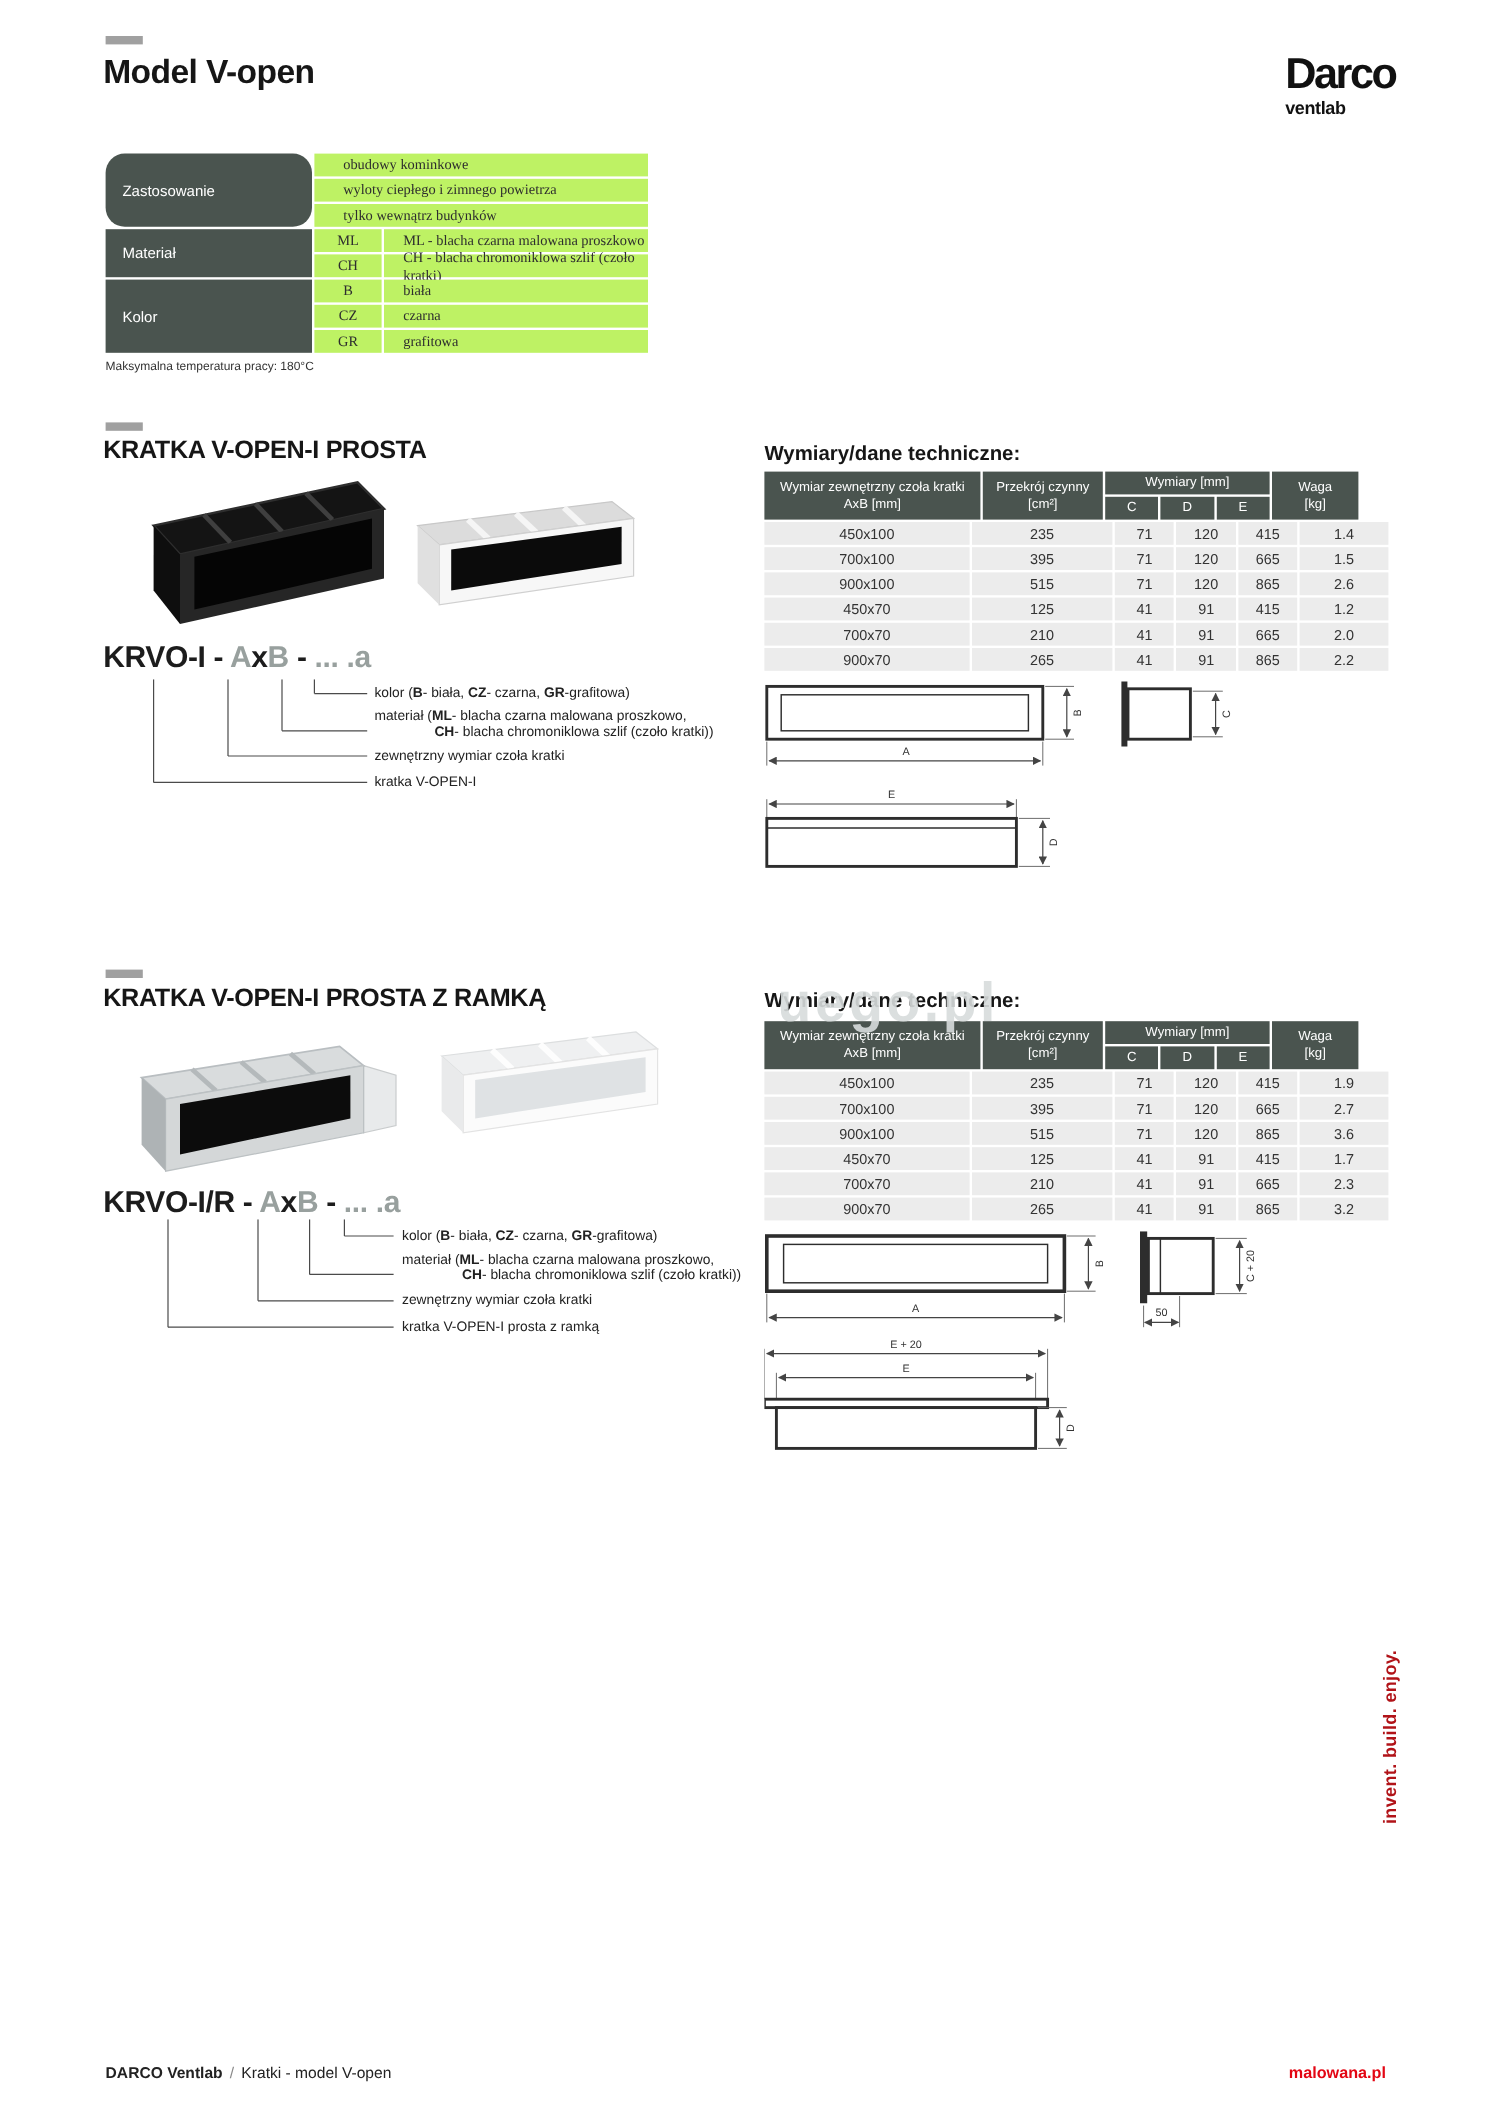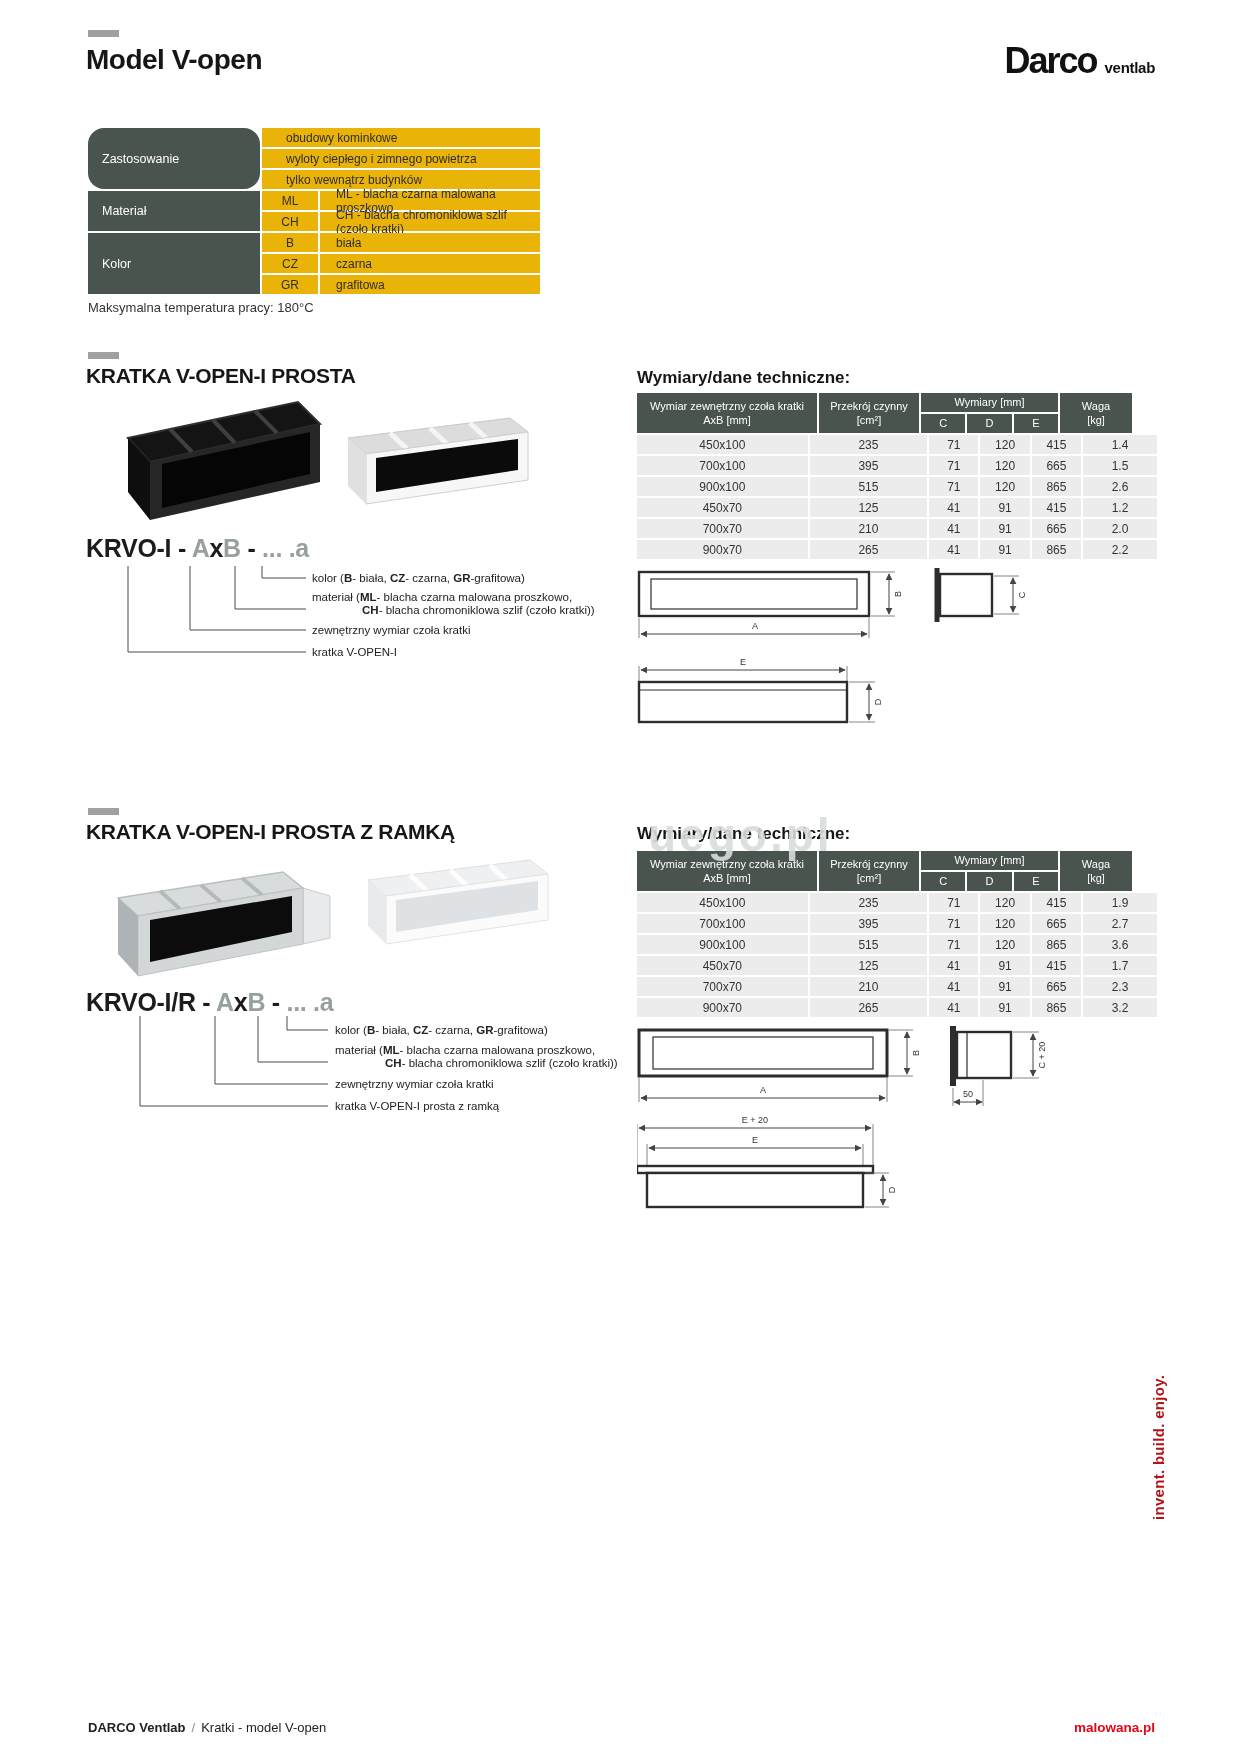--- a/index.html
+++ b/index.html
@@ -15,7 +15,7 @@
   .h3 { position:absolute; font-size:17px; font-weight:800; color:#161616; }
 
   
-  .logo { position:absolute; top:40px; right:86px; display:flex; align-items:baseline; }
+  .logo { position:absolute; top:40px; right:86px; display:flex; align-items:baseline;flex-direction:column; }
   .logo-main { font-size:36px; font-weight:900; letter-spacing:-2px; color:#111; }
   .logo-sub  { font-size:15px; font-weight:700; letter-spacing:-0.3px; color:#111; margin-left:8px; }
 

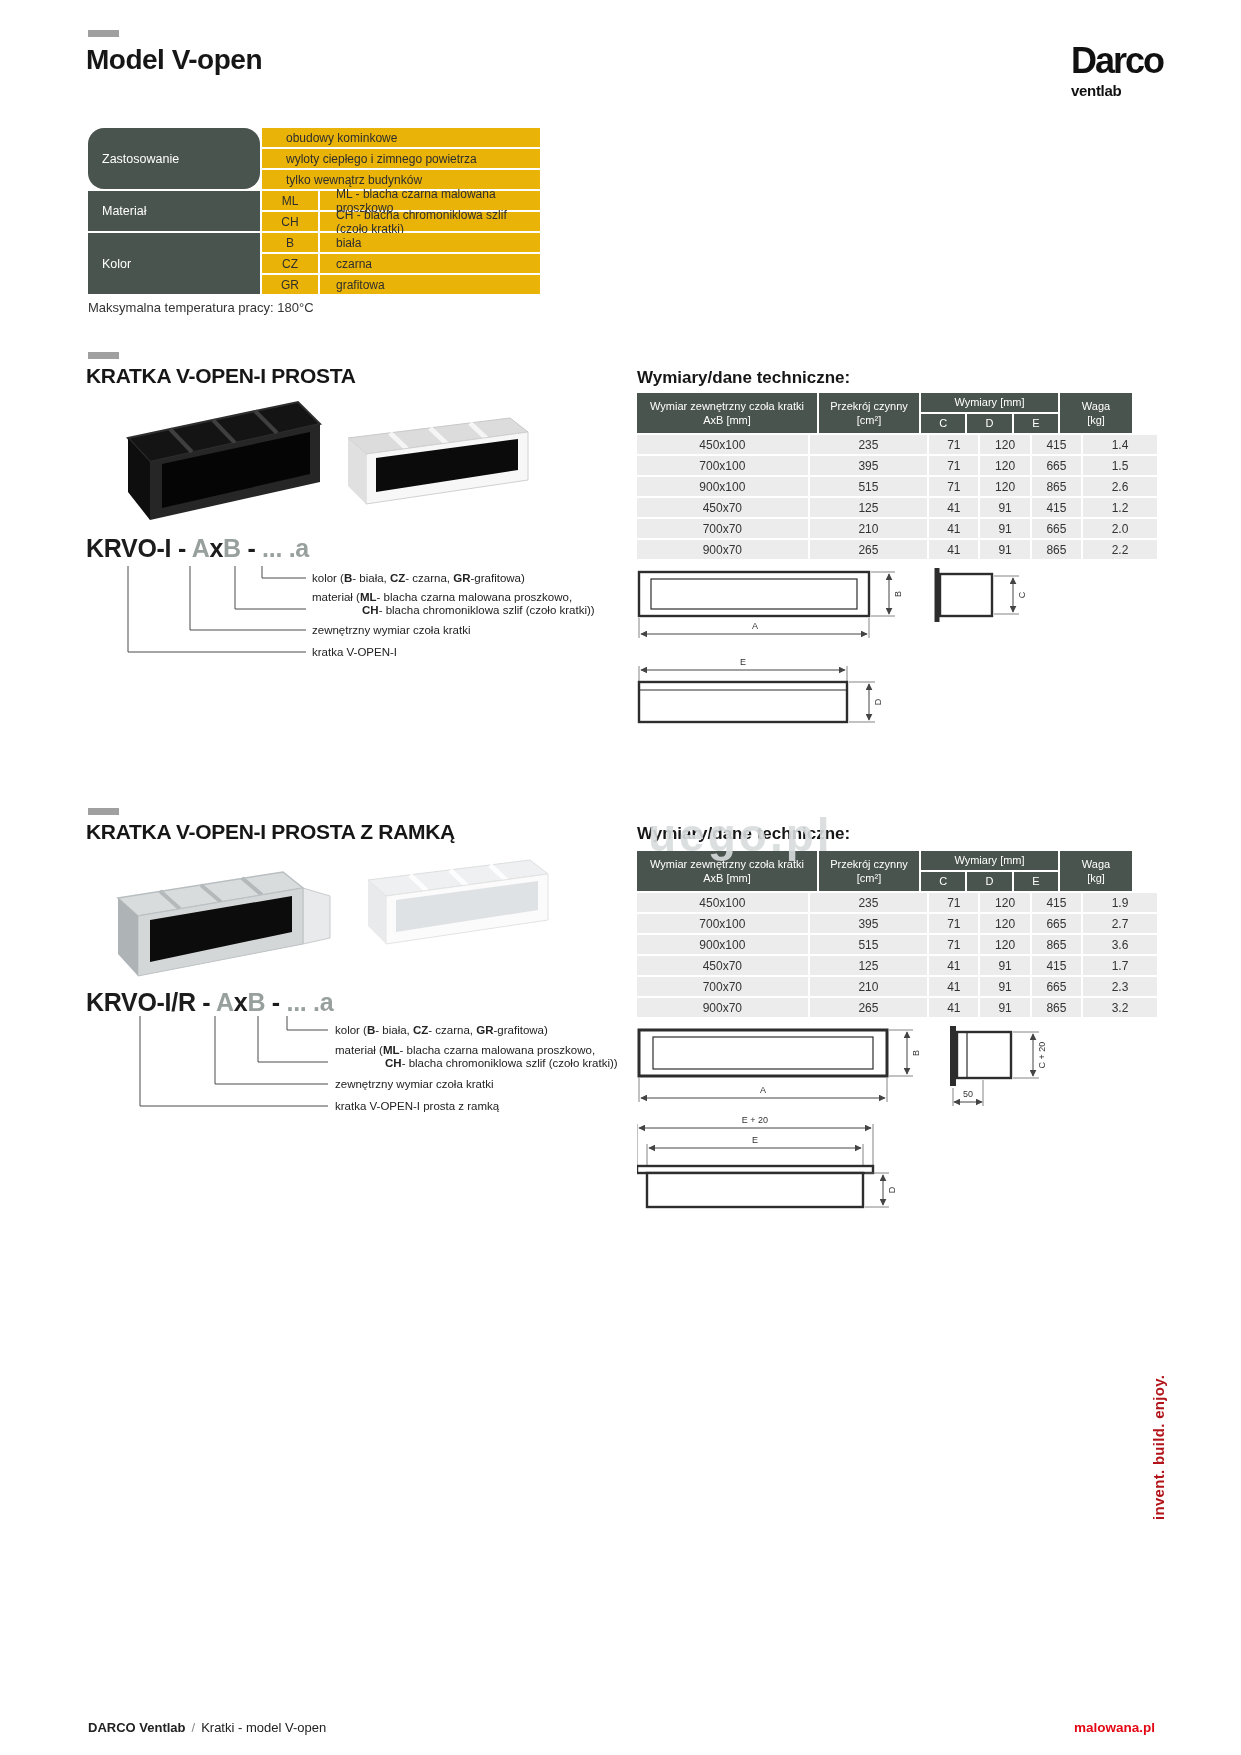--- a/index.html
+++ b/index.html
@@ -27,7 +27,7 @@
   .prows { flex:1; display:flex; flex-direction:column; }
   .prow { display:flex; height:19px; margin-bottom:2px; }
   .prow:last-child { margin-bottom:0; }
-  .pcell { background:#eab308; font-size:12px; color:#2e2e2e; display:flex; align-items:center; }
+  .pcell { background:#bef264; font-size:12px; color:#2e2e2e; display:flex; align-items:center;font-family:Liberation Serif, serif; }
   .pcell.merged { flex:1; padding-left:24px; }
   .pcell.code { width:56px; justify-content:center; margin-right:2px; }
   .pcell.desc { flex:1; padding-left:16px; }

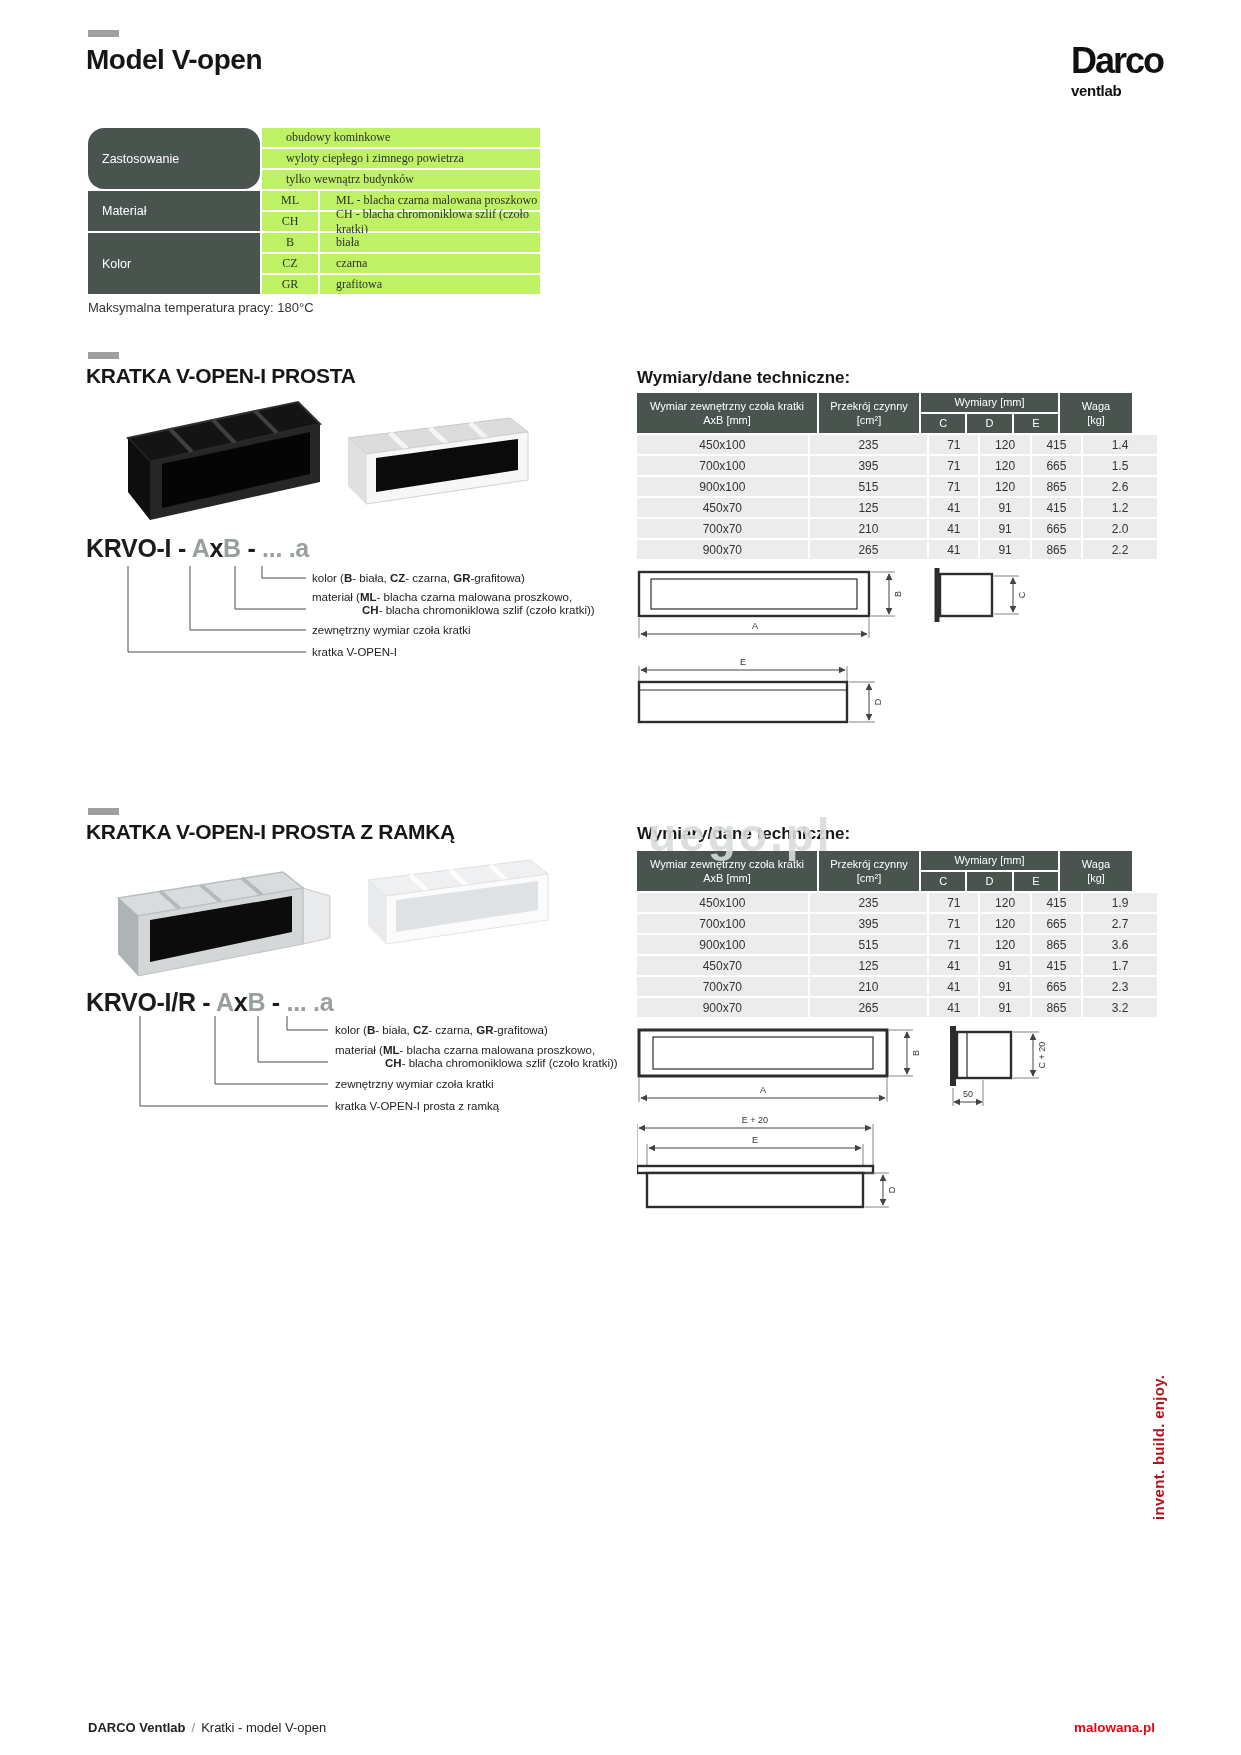--- a/index.html
+++ b/index.html
@@ -31,7 +31,7 @@
   .pcell.merged { flex:1; padding-left:24px; }
   .pcell.code { width:56px; justify-content:center; margin-right:2px; }
   .pcell.desc { flex:1; padding-left:16px; }
-  .note { position:absolute; left:88px; top:300px; font-size:13px; color:#333; }
+  .note { position:absolute; left:88px; top:300px; font-size:10px; color:#333; }
 
   
   .pcode { position:absolute; font-size:25px; font-weight:800; letter-spacing:-0.3px; color:#1c1c1c; white-space:nowrap; }

